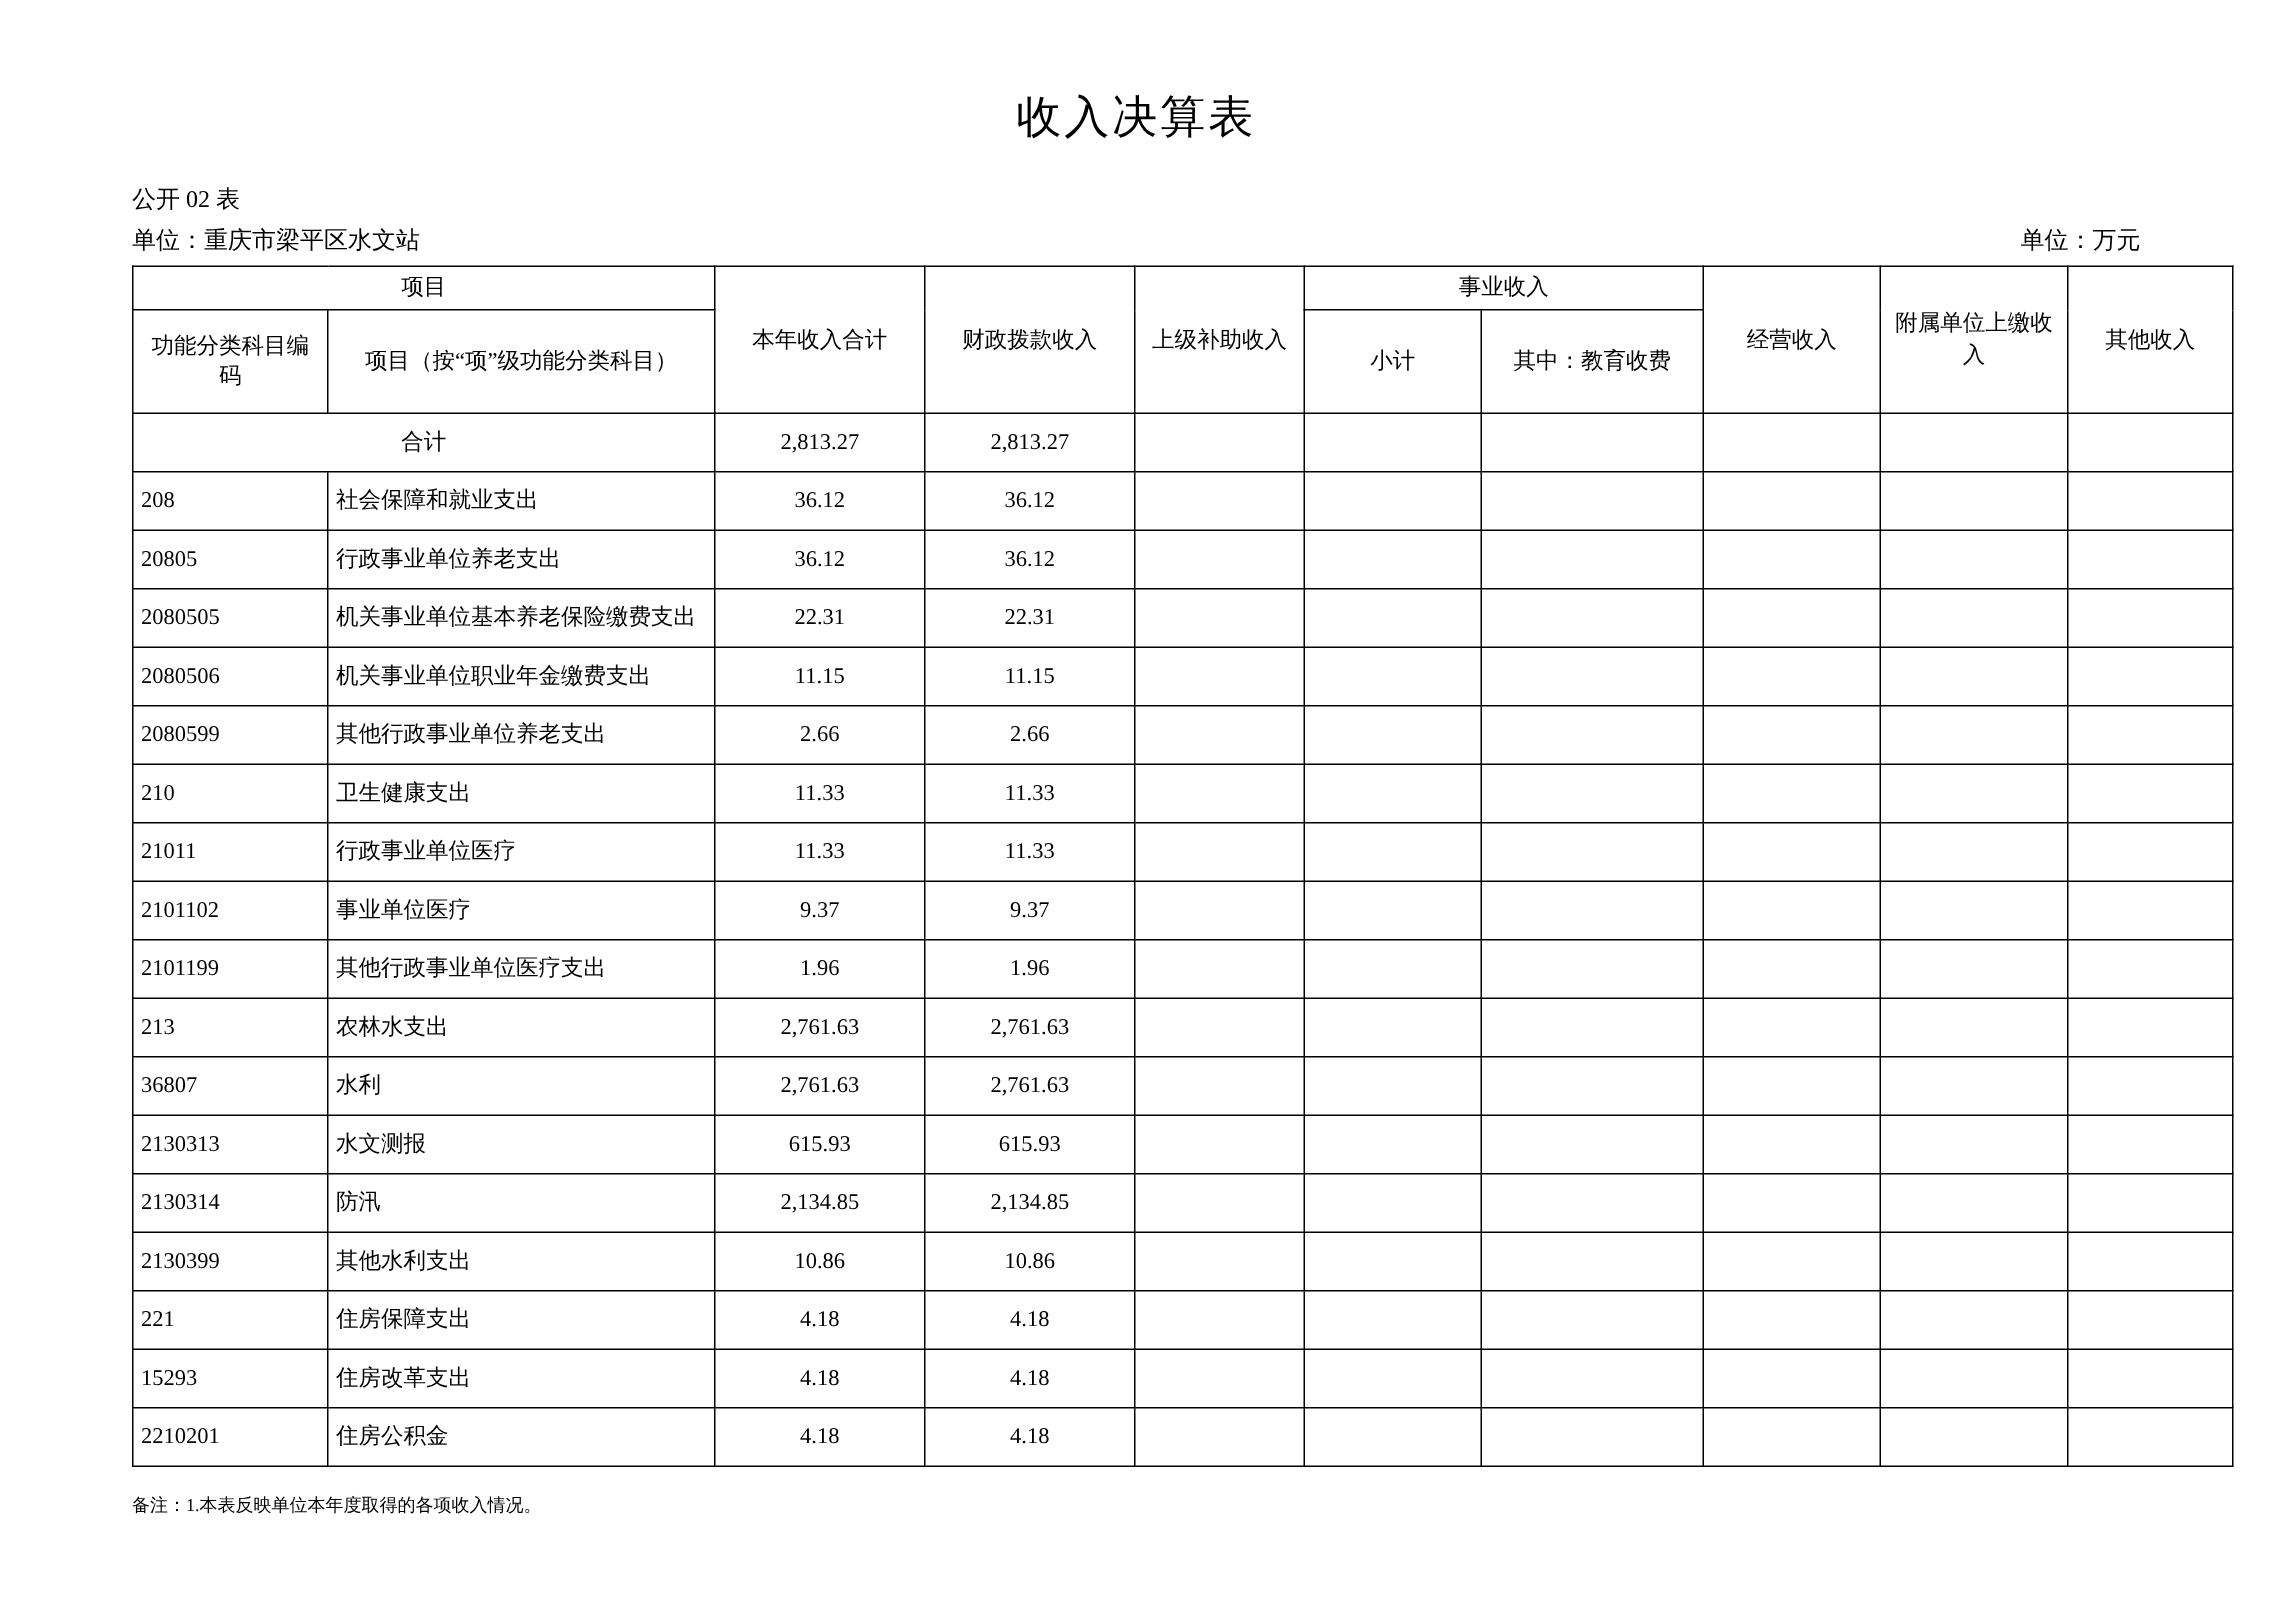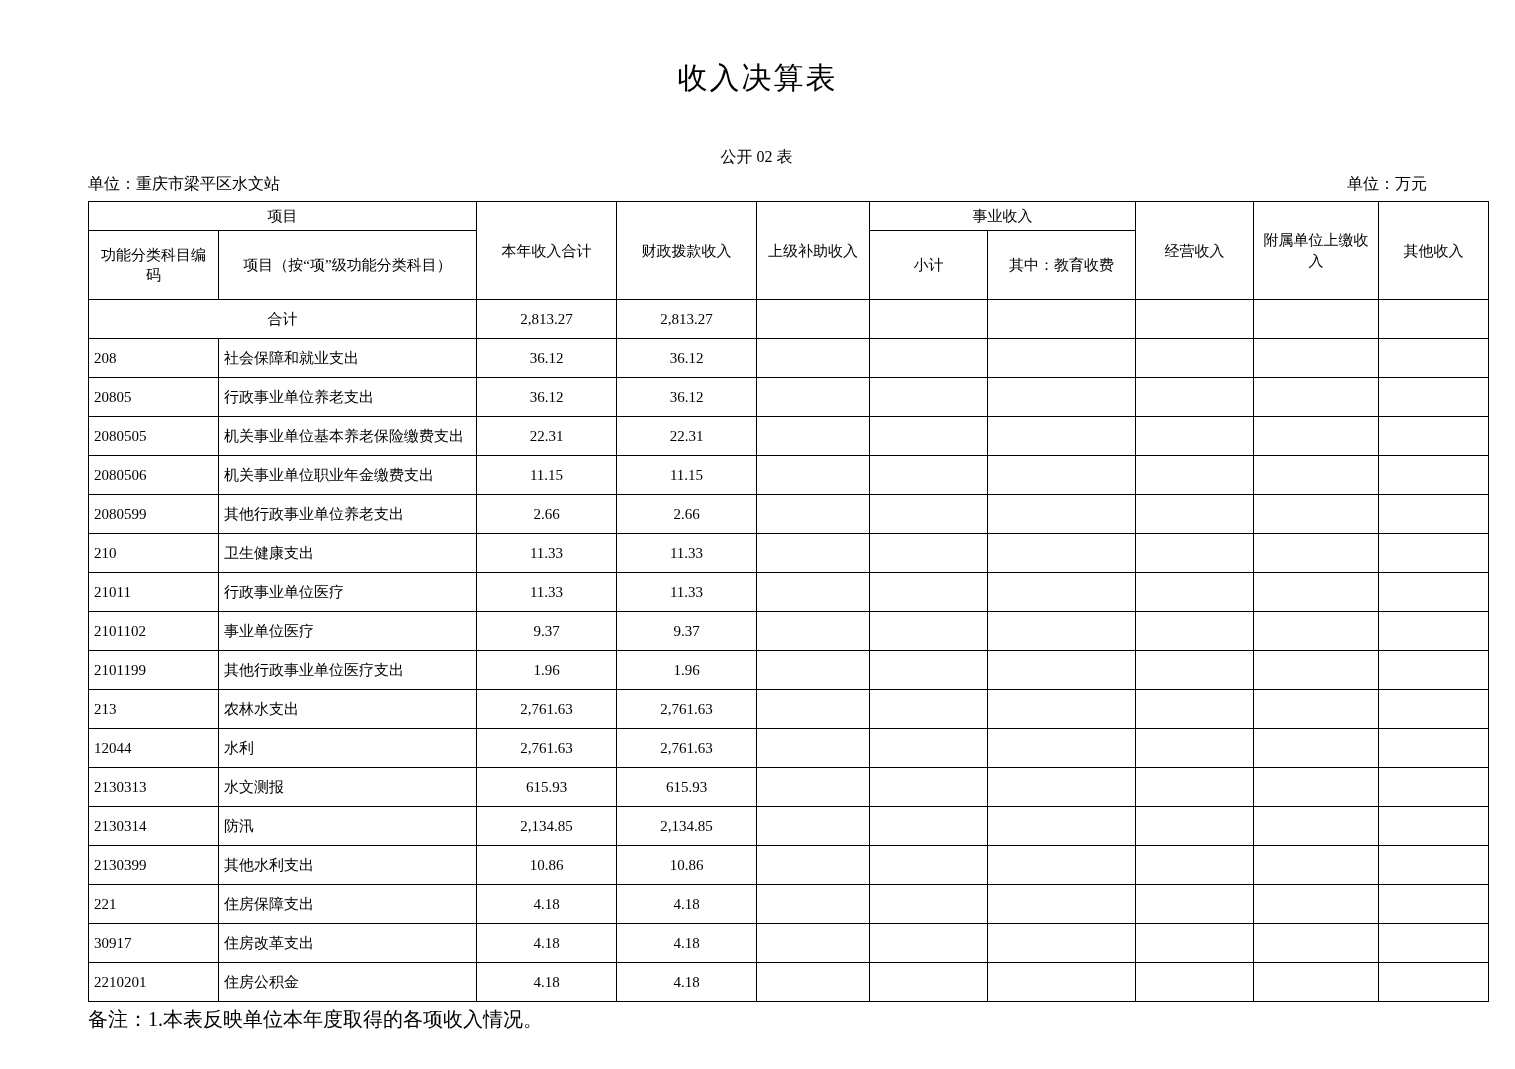--- a/index.html
+++ b/index.html
@@ -32,9 +32,9 @@
     font-family: "Liberation Serif", "DejaVu Serif", serif;
   }
   .sheet-no {
-    text-align: center;
+    text-align: left;
     font-size: 16px;
-    margin-top: 48px;
+    margin-top: 24px;
     margin-right: 2px;
   }
   .meta-row {

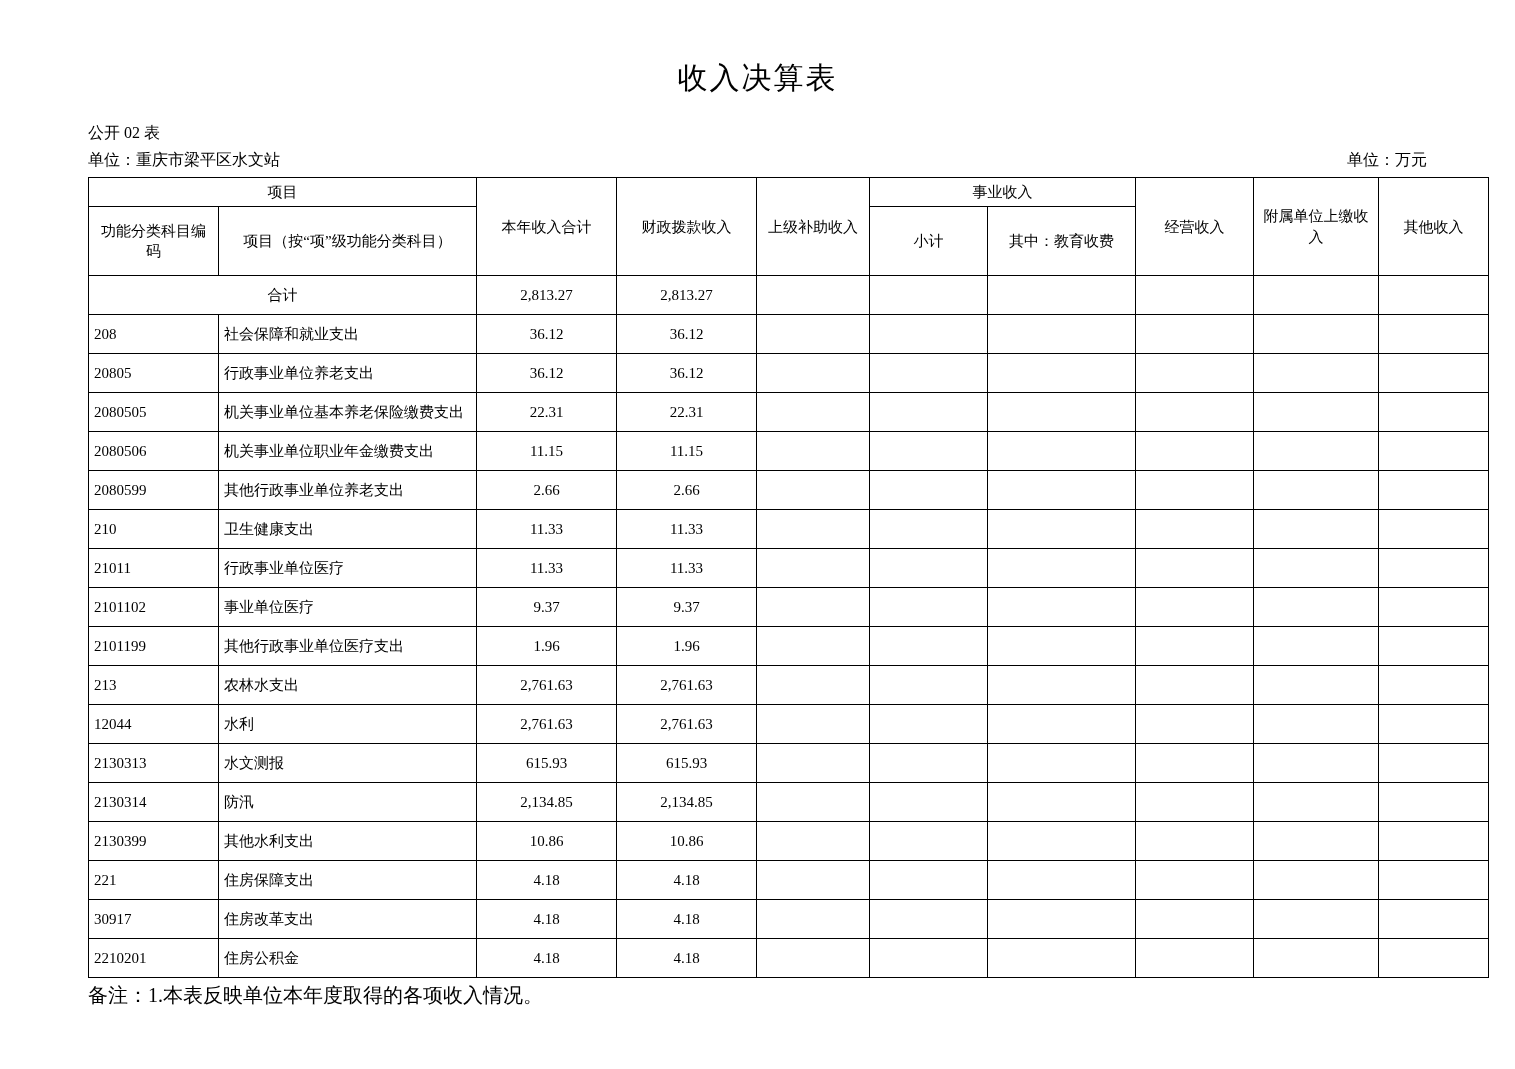--- a/index.html
+++ b/index.html
@@ -269,7 +269,7 @@
           <td class="row-cell c-center bold"></td>
         </tr>
         <tr>
-          <td class="row-cell c-left bold">12044</td>
+          <td class="row-cell c-left bold">36807</td>
           <td class="row-cell c-left item-wrap bold">水利</td>
           <td class="row-cell c-center bold">2,761.63</td>
           <td class="row-cell c-center bold">2,761.63</td>

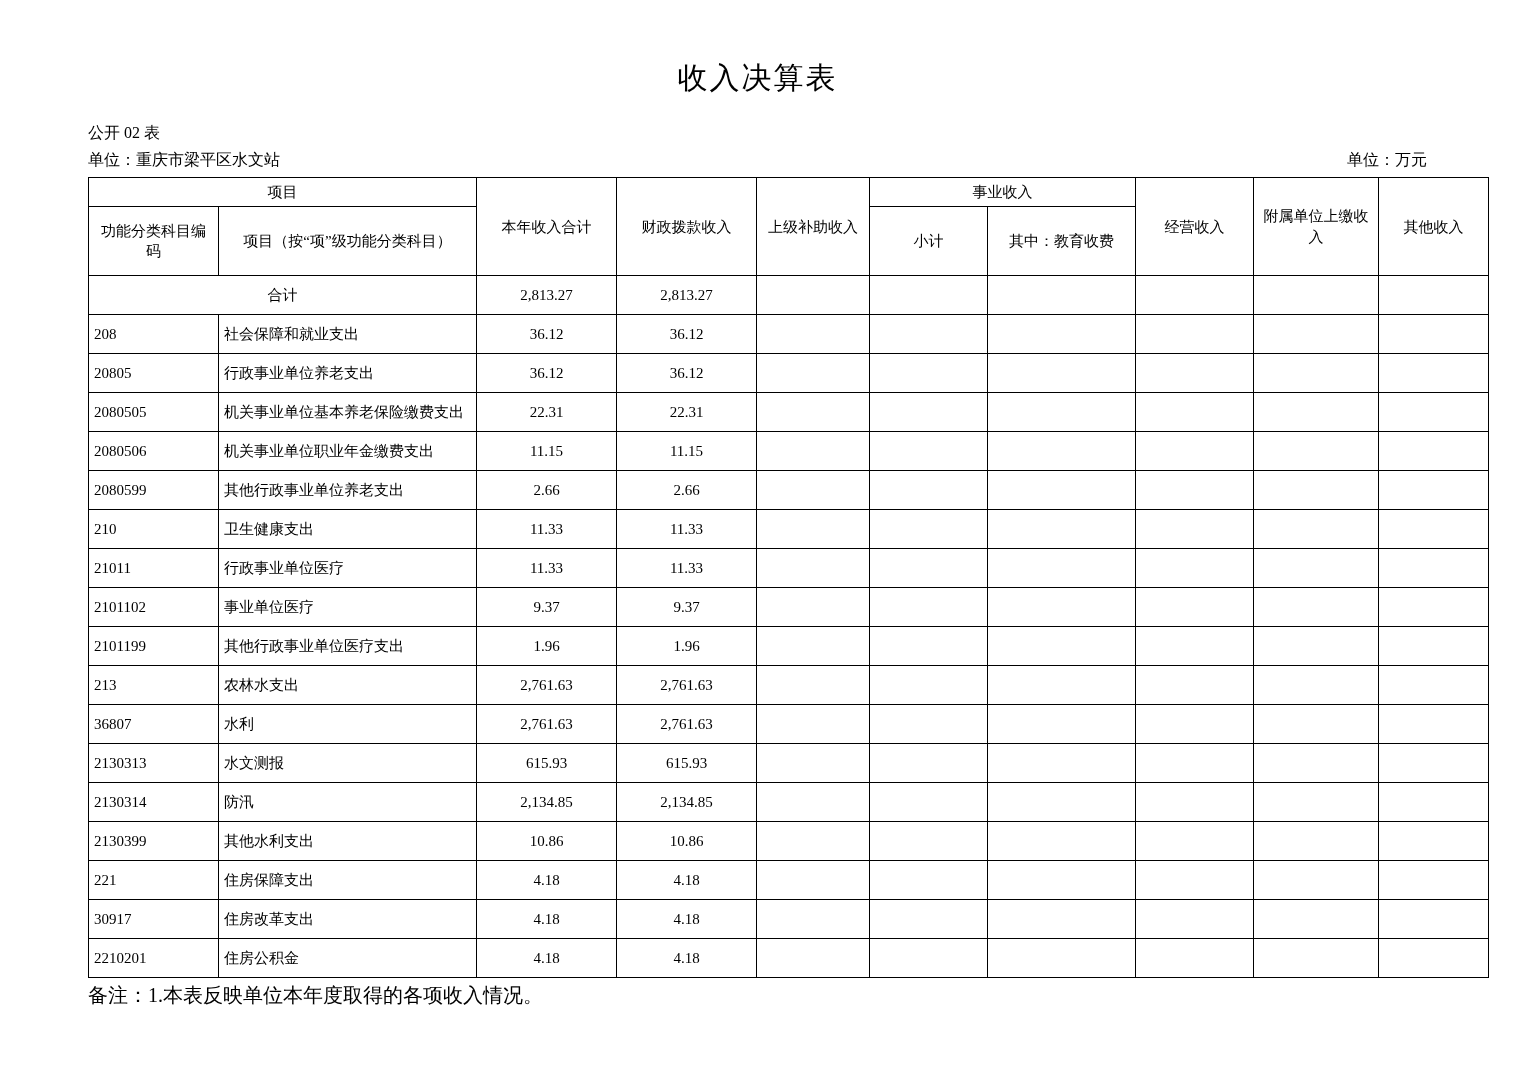--- a/index.html
+++ b/index.html
@@ -329,7 +329,7 @@
           <td class="row-cell c-center bold"></td>
         </tr>
         <tr>
-          <td class="row-cell c-left bold">30917</td>
+          <td class="row-cell c-left bold">15293</td>
           <td class="row-cell c-left item-wrap bold">住房改革支出</td>
           <td class="row-cell c-center bold">4.18</td>
           <td class="row-cell c-center bold">4.18</td>

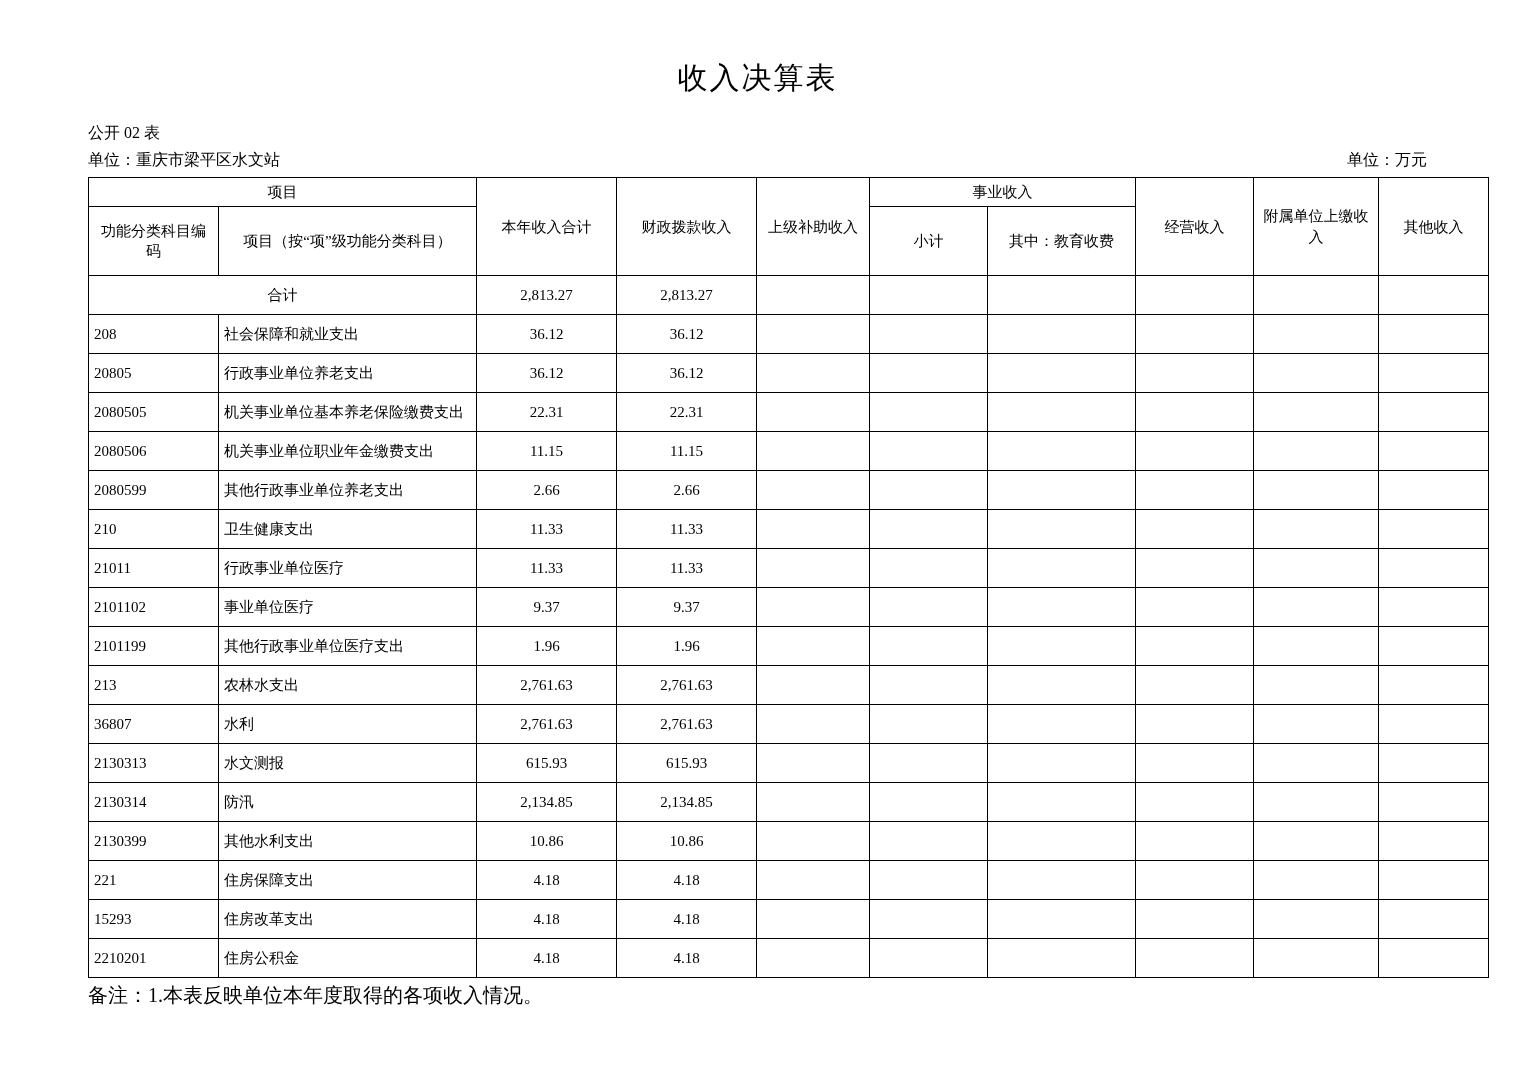--- a/index.html
+++ b/index.html
@@ -82,8 +82,8 @@
   .col-att { width: 125px; }
   .col-other { width: 110px; }
   .note {
-    font-size: 20px;
-    margin-top: 3px;
+    font-size: 12px;
+    margin-top: 17px;
     line-height: 1.45;
   }
   .note .l2 { padding-left: 32px; }

